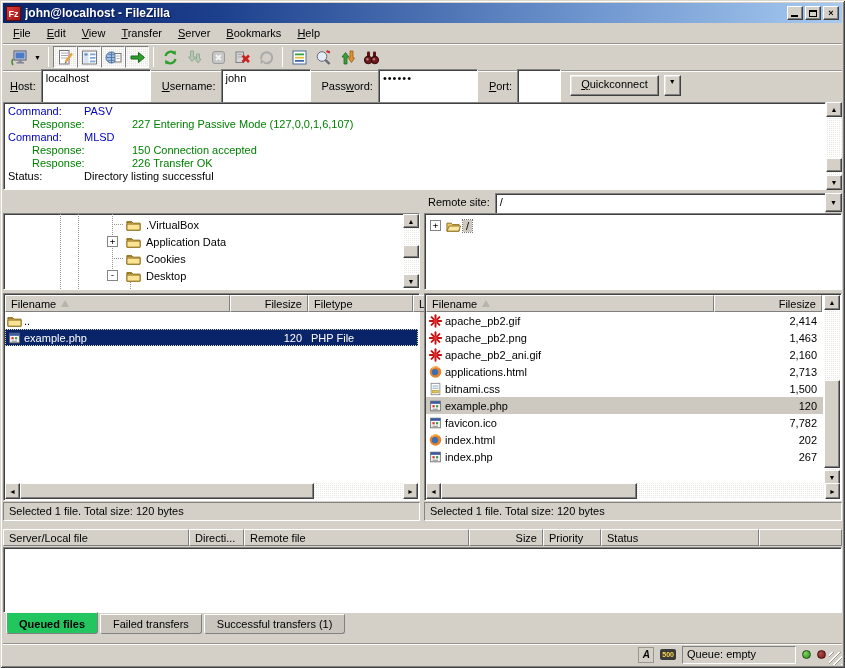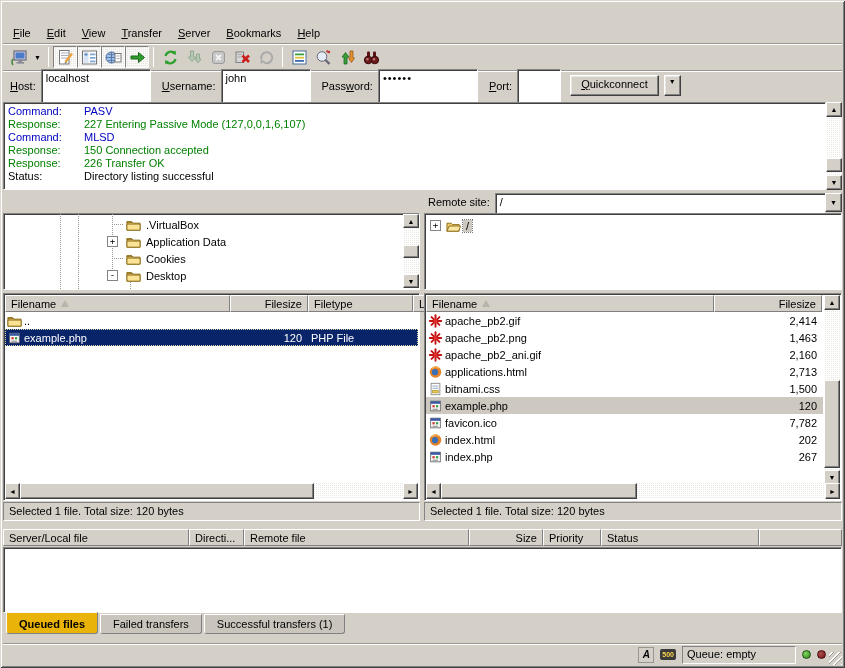--- a/index.html
+++ b/index.html
@@ -339,6 +339,19 @@
 
 <div class="window">
 
+  <div class="titlebar">
+    <span class="app-icon">Fz</span>
+    <span class="title-text">john@localhost - FileZilla</span>
+    <span class="win-btns">
+      <span class="win-btn">
+          <span class="minbar"></span>
+        </span>
+      <span class="win-btn">
+          <span class="maxbox"></span>
+        </span>
+      <span class="win-btn">×</span>
+    </span>
+  </div>
 
   <div class="menubar">
     <span class="menu-item"><span class="hot">F</span><span>ile</span></span>

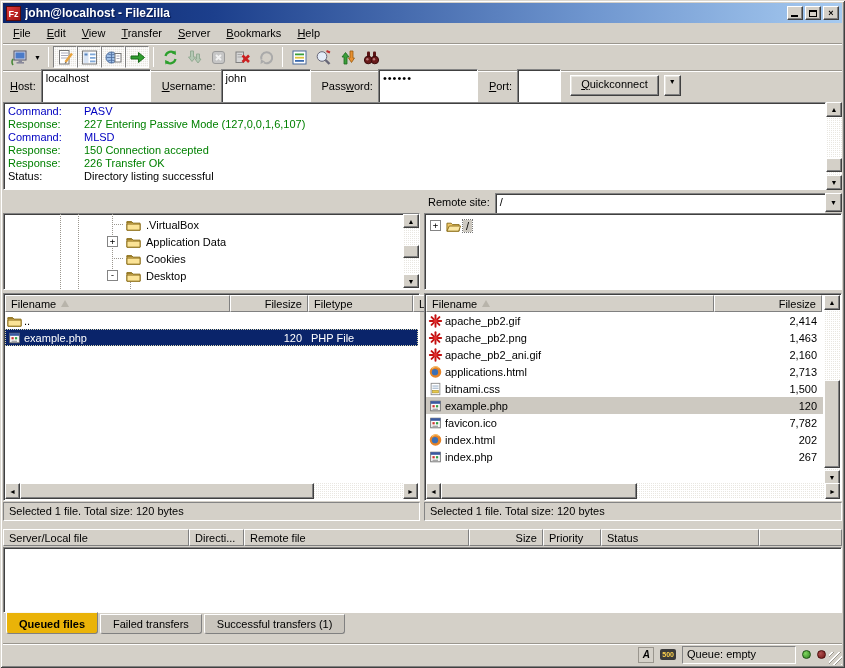--- a/index.html
+++ b/index.html
@@ -90,7 +90,7 @@
   }
   .log-line { display:flex; line-height:13px; }
   .log-label { width:80px; padding-left:4px; flex:none; }
-  .c-command { color:#0000c0; } .c-response { color:#008000; } .c-status { color:#000; }
+  .c-command { color:#0000c0; } .c-response { color:#008000;margin-left:24px; } .c-status { color:#000; }
   
   .sb-track {
     position:absolute; background-color:#e9e7e1;

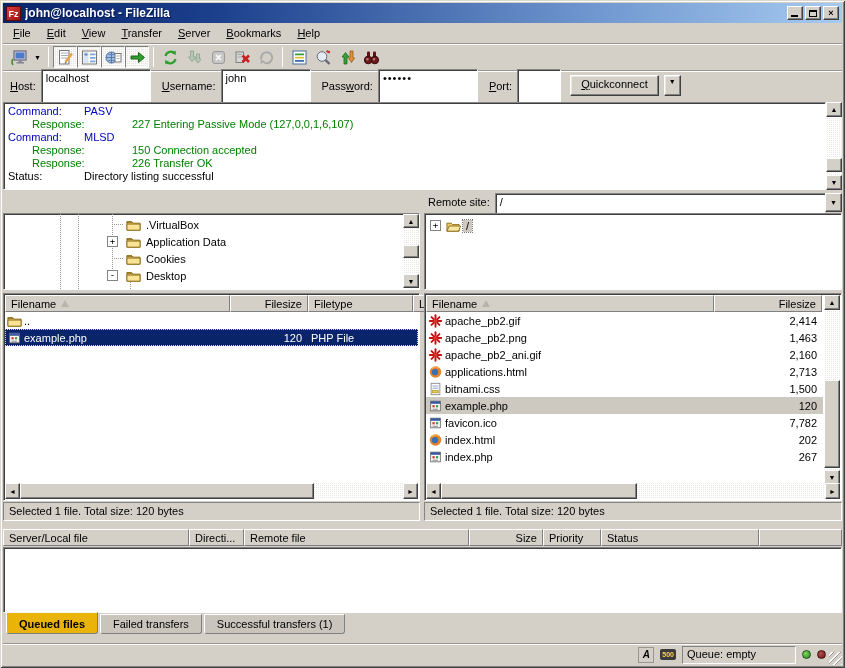--- a/index.html
+++ b/index.html
@@ -181,7 +181,7 @@
     height:20px; padding:3px 12px 0; background:#c9c5bd; white-space:nowrap;
     border:1px solid; border-color:#fff #808080 #808080 #fff; border-radius:0 0 3px 3px;
   }
-  .tab.active { background:#eab308; font-weight:bold; border-top-color:#f8f7f3; height:22px; margin-top:-2px; padding-top:5px; }
+  .tab.active { background:#22c55e; font-weight:bold; border-top-color:#f8f7f3; height:22px; margin-top:-2px; padding-top:5px; }
   
   .statusbar {
     position:absolute; left:3px; right:3px; bottom:3px; height:22px;

